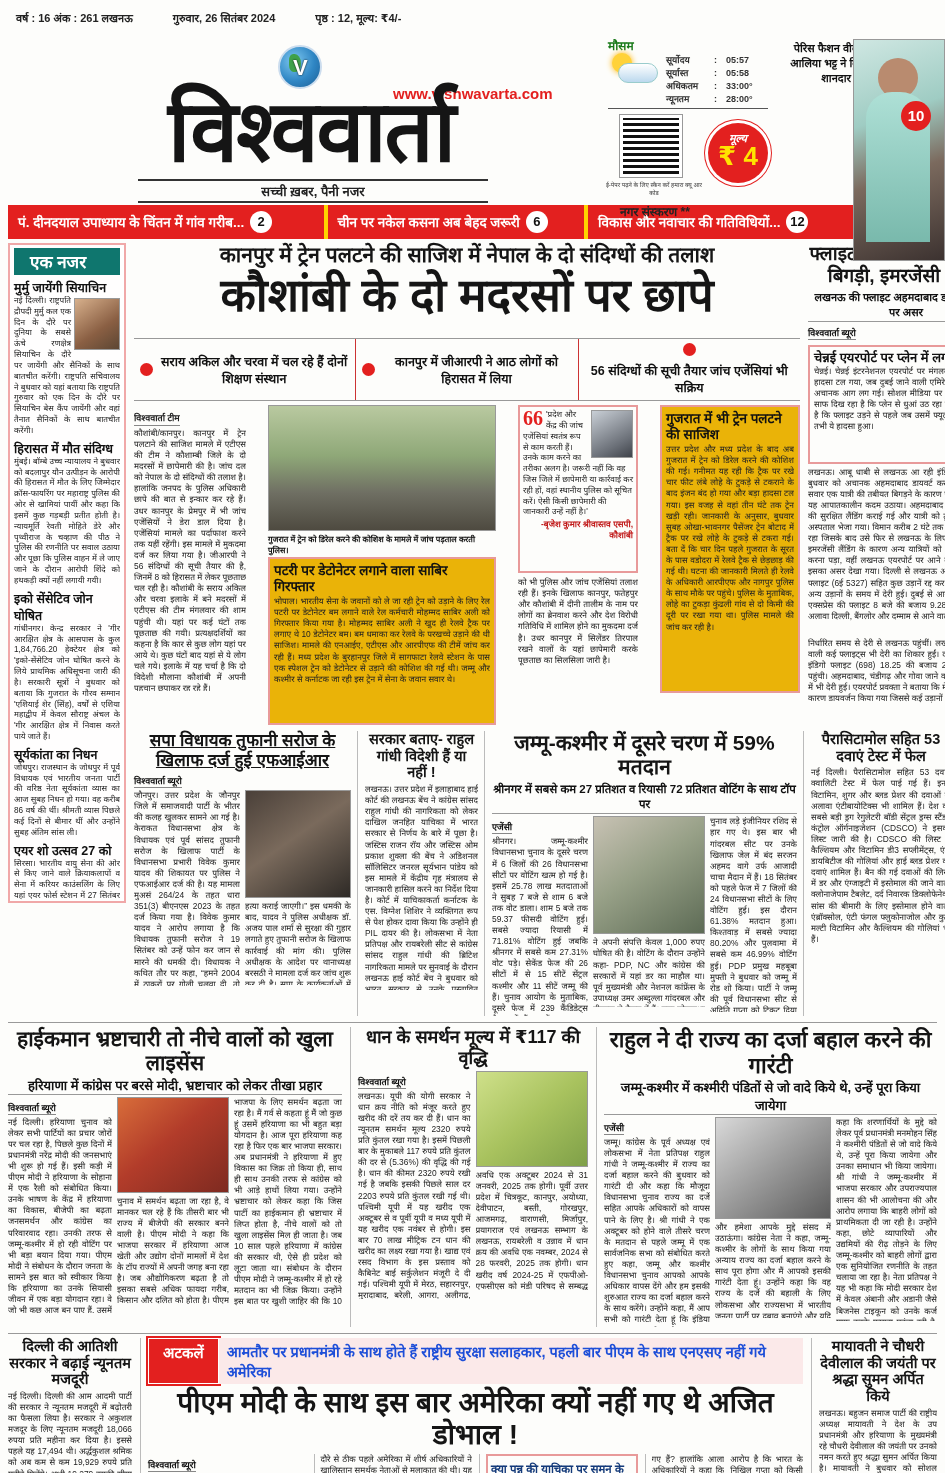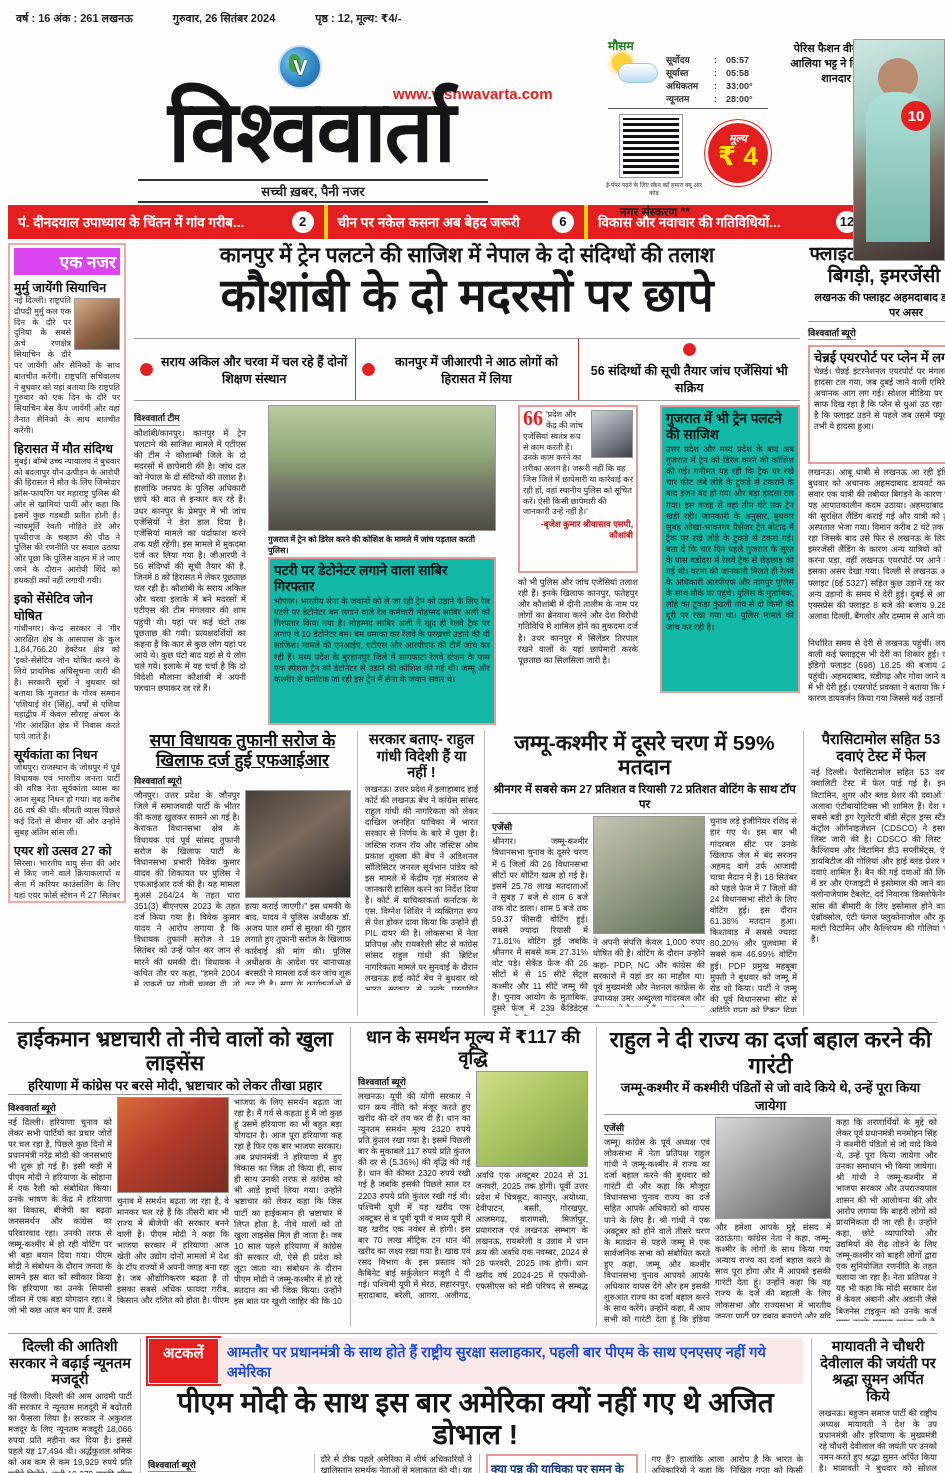--- a/index.html
+++ b/index.html
@@ -43,7 +43,7 @@
   .page-circle { position:absolute; left:893px; top:74px; width:30px; height:30px; border-radius:50%; background:#e3201f; color:#fff; font-weight:bold; font-size:15px; text-align:center; line-height:30px; z-index:6; }
   
   .teasers { display:flex; height:34px; background:#e3201f; margin:2px 0 4px 0; width:860px; }
-  .teaser { display:flex; align-items:center; gap:6px; color:#fff; font-weight:bold; font-size:13.5px; padding:0 10px; border-right:4px solid #ffd400;justify-content:space-between; }
+  .teaser { display:flex; align-items:center; gap:6px; color:#fff; font-weight:bold; font-size:13.5px; padding:0 10px; border-right:4px solid #ffd400; }
   .teaser:last-child { border-right:none; }
   .tnum { background:#fff; color:#111; min-width:22px; height:22px; border-radius:50%; text-align:center; line-height:22px; font-size:13px; }
   

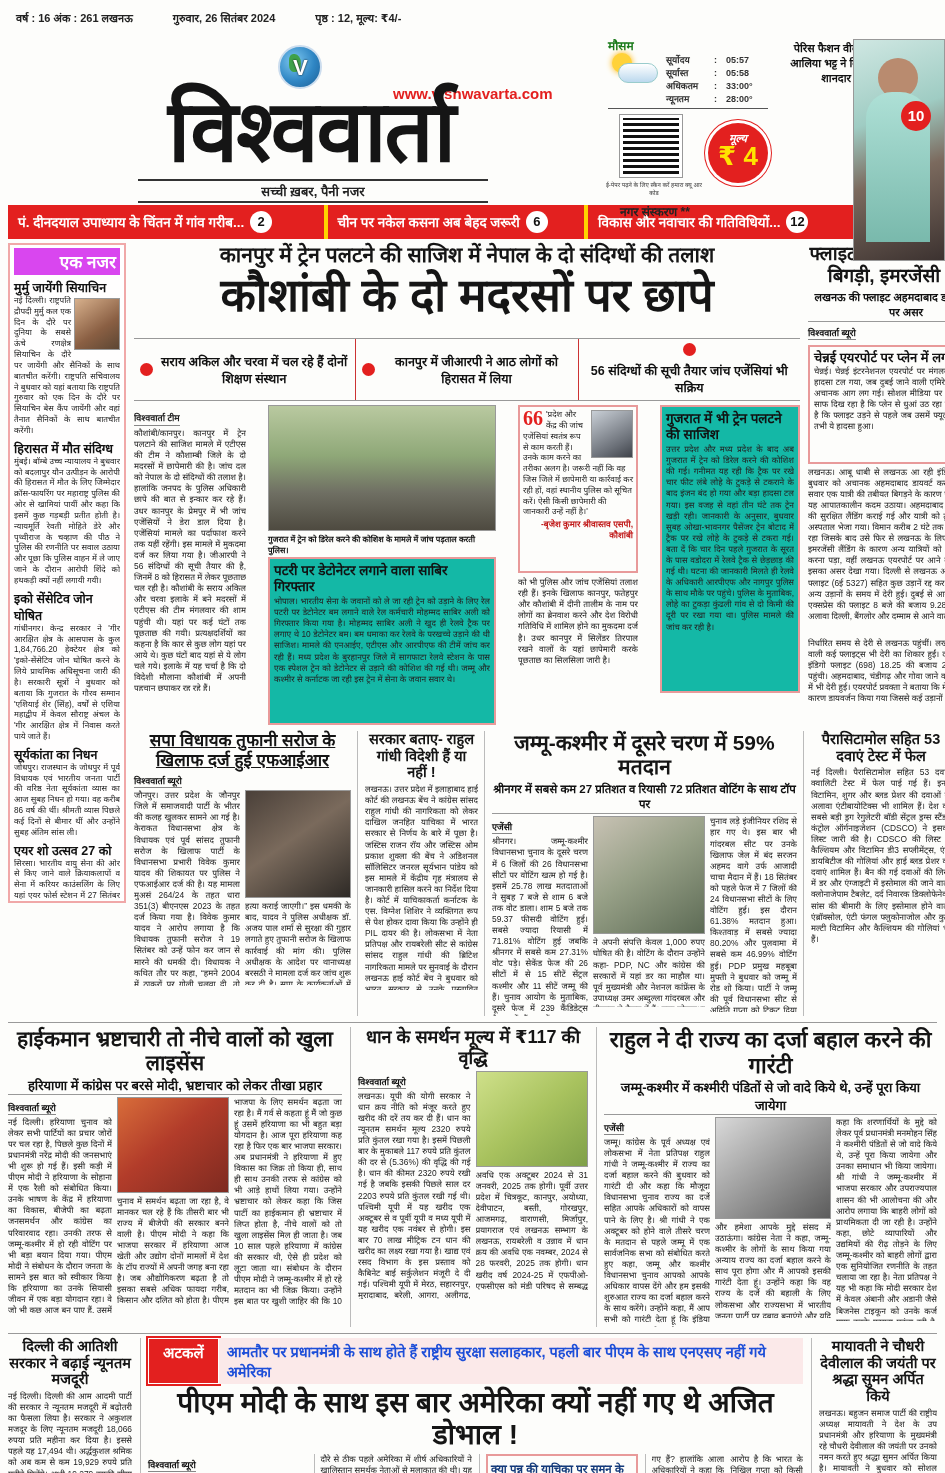--- a/index.html
+++ b/index.html
@@ -56,7 +56,7 @@
   
   .main-area { display:grid; grid-template-columns:118px 1fr; gap:8px; }
   .briefs { border:2px solid #f0a8a8; padding:3px 4px; background:#fffefe; height:660px; overflow:hidden; }
-  .briefs-h { background:#d946ef; color:#fff; font-weight:bold; font-size:17px; text-align:right; padding:2px 4px; margin-bottom:4px; }
+  .briefs-h { background:#0f766e; color:#fff; font-weight:bold; font-size:17px; text-align:left; padding:2px 16px; margin-bottom:4px; }
   .brief-t { font-weight:bold; font-size:12.5px; margin-top:3px; }
   .brief-b { font-size:8.2px; }
   .brief-photo { float:right; width:46px; height:52px; margin:2px 0 2px 3px; background:linear-gradient(145deg,#d7b08c,#8a5f43 60%,#5c4633); border:1px solid #999; }

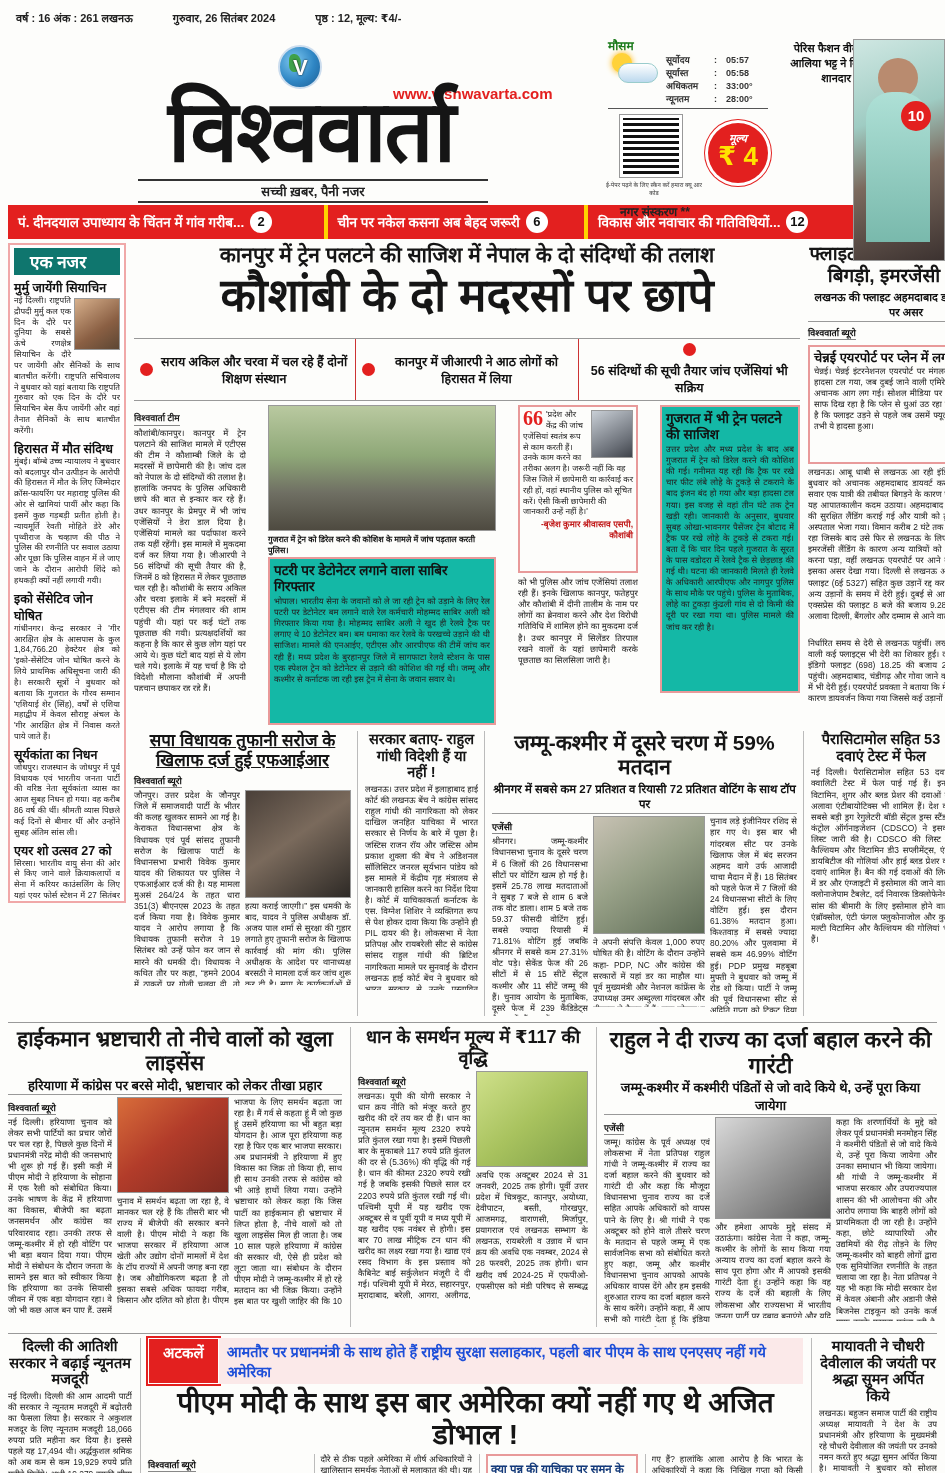--- a/index.html
+++ b/index.html
@@ -52,7 +52,7 @@
   .body { font-size:8.4px; }
   .photo { border:1px solid #999; }
   .cap { font-size:8px; font-weight:bold; margin:2px 0; }
-  .pinkbox { border:2px solid #e89a9a; padding:4px; background:#14b8a6; }
+  .pinkbox { border:2px solid #e89a9a; padding:4px; background:#eab308; }
   
   .main-area { display:grid; grid-template-columns:118px 1fr; gap:8px; }
   .briefs { border:2px solid #f0a8a8; padding:3px 4px; background:#fffefe; height:660px; overflow:hidden; }

